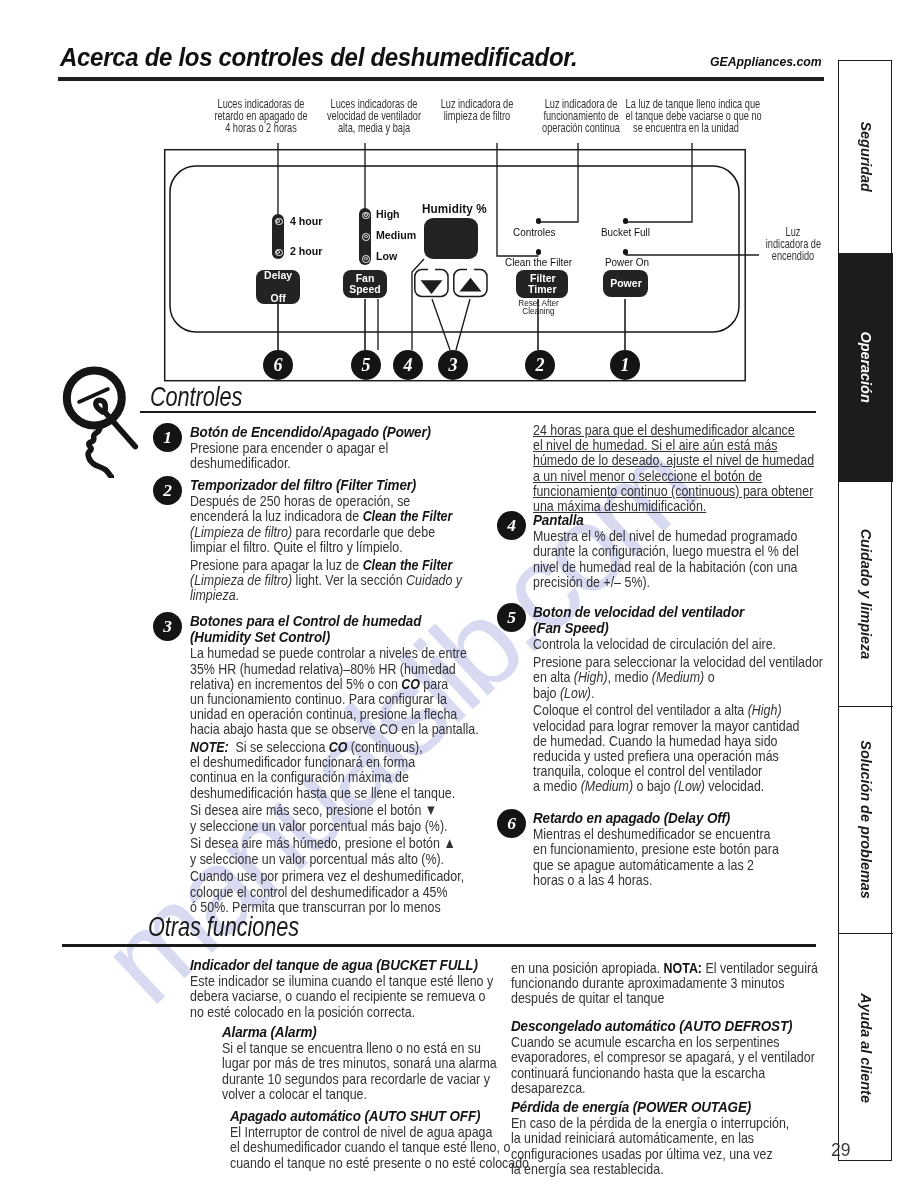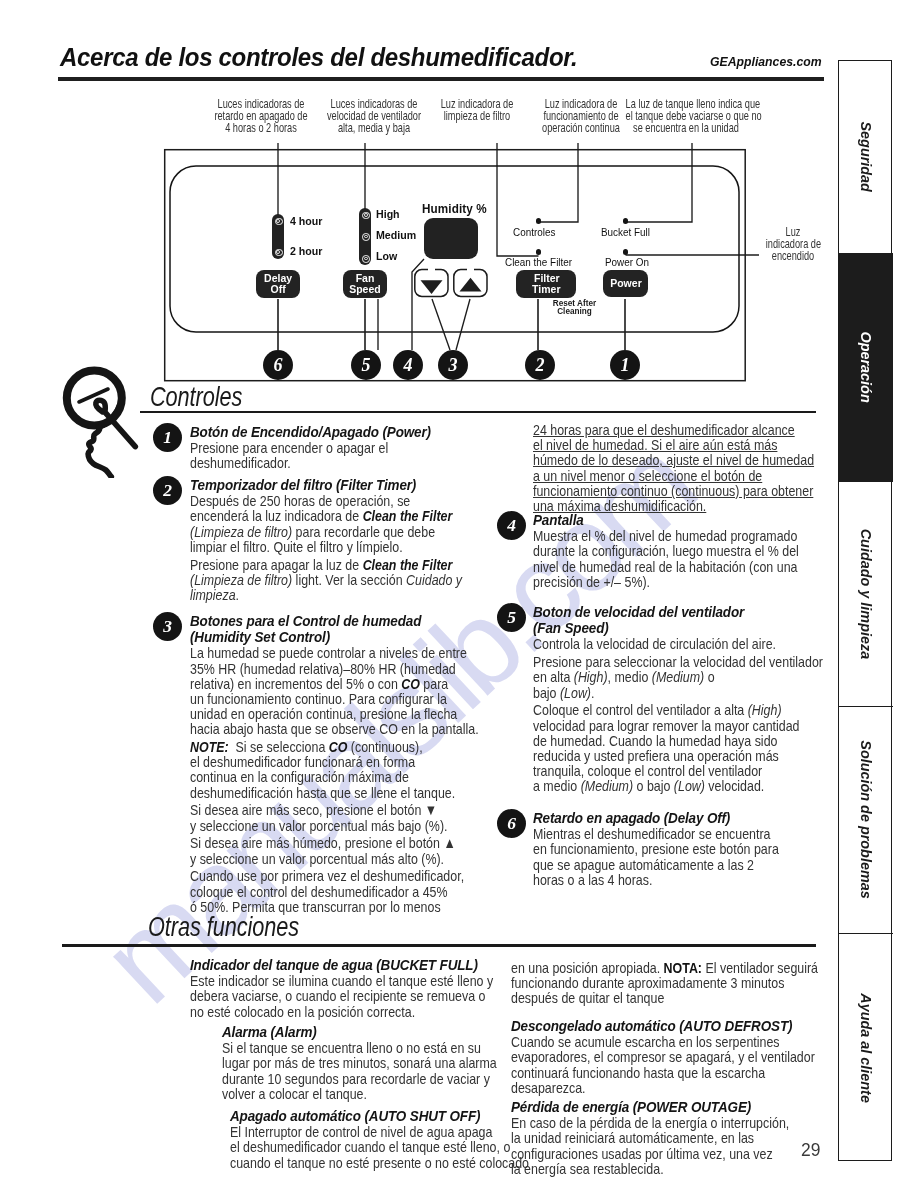--- a/index.html
+++ b/index.html
@@ -158,7 +158,7 @@
     <div class="disp-label" style="left:422.4px;top:110.9px;">Humidity %</div>
     <div class="display" style="left:424px;top:126.5px;width:54px;height:41.5px;"></div>
 
-    <div class="btn" style="left:256px;top:179px;width:44px;height:28px;">
+    <div class="btn" style="left:256px;top:179px;width:44px;height:34px;justify-content:space-between;">
       <span>Delay</span>
       <span>Off</span>
     </div>

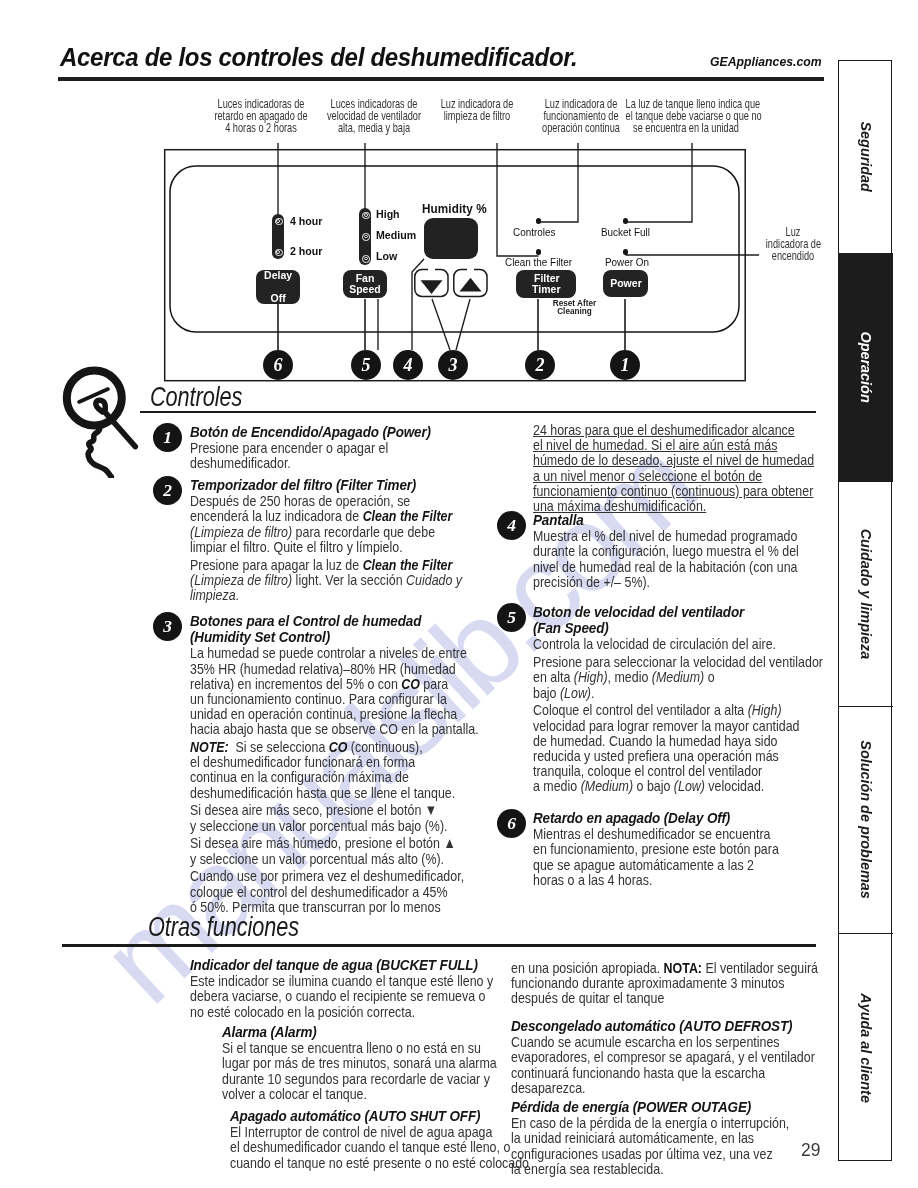--- a/index.html
+++ b/index.html
@@ -187,7 +187,7 @@
     <div class="ind-dot" style="left:622.8px;top:158.3px;"></div>
     <div class="ind-lbl" style="left:604.8px;top:165.6px;">Power On</div>
 
-    <div class="btn" style="left:516.4px;top:179px;width:60px;height:27.5px;">
+    <div class="btn" style="left:516.4px;top:179px;width:52px;height:27.5px;">
       <span>Filter</span>
       <span>Timer</span>
     </div>

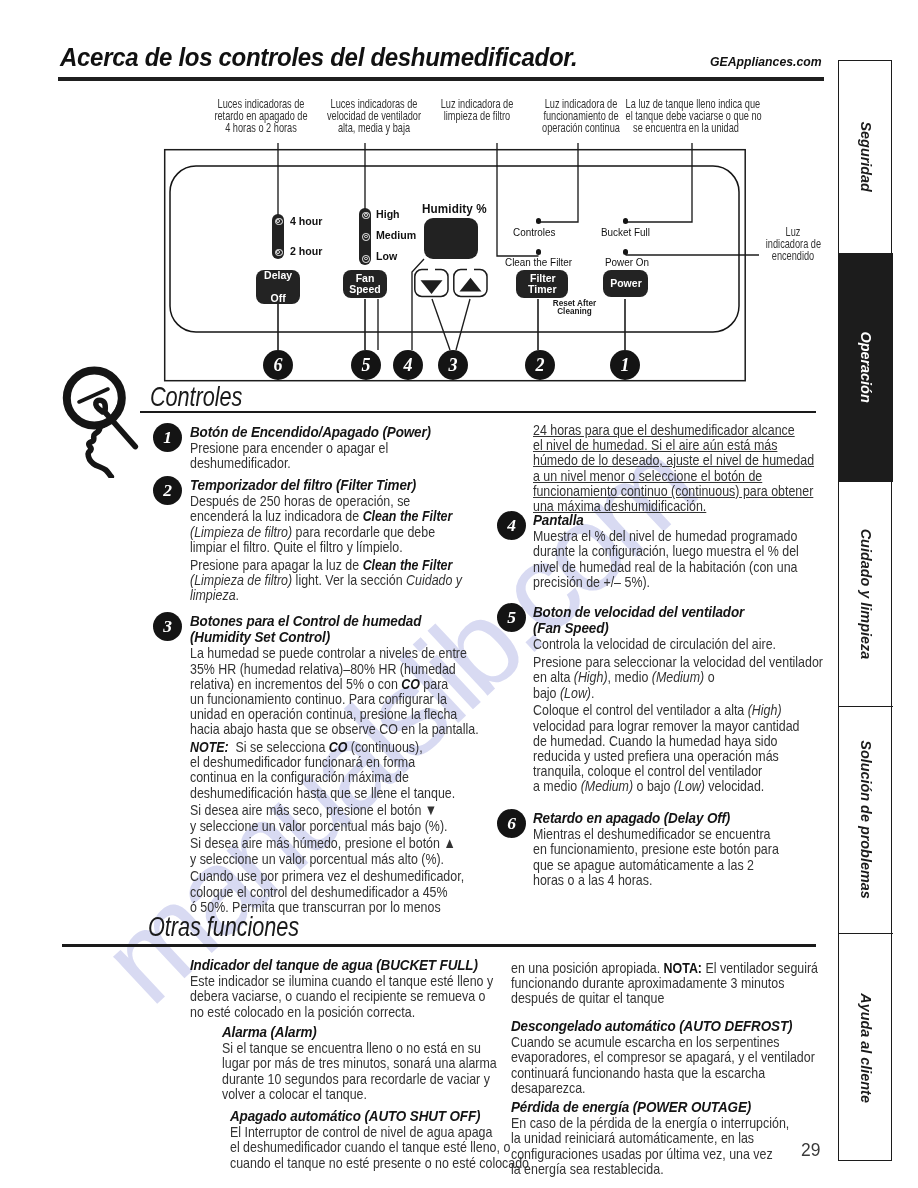--- a/index.html
+++ b/index.html
@@ -191,7 +191,7 @@
       <span>Filter</span>
       <span>Timer</span>
     </div>
-    <div class="btnsub" style="position:absolute;left:511px;top:209px;width:55px;text-align:center;font-size:8.2px;line-height:7.6px;font-weight:bold;color:#1a1a1a;margin-left:36px;">
+    <div class="btnsub" style="position:absolute;left:511px;top:209px;width:55px;text-align:center;font-size:8.2px;line-height:7.6px;font-weight:normal;color:#1a1a1a;">
       <div>Reset After</div>
       <div>Cleaning</div>
     </div>

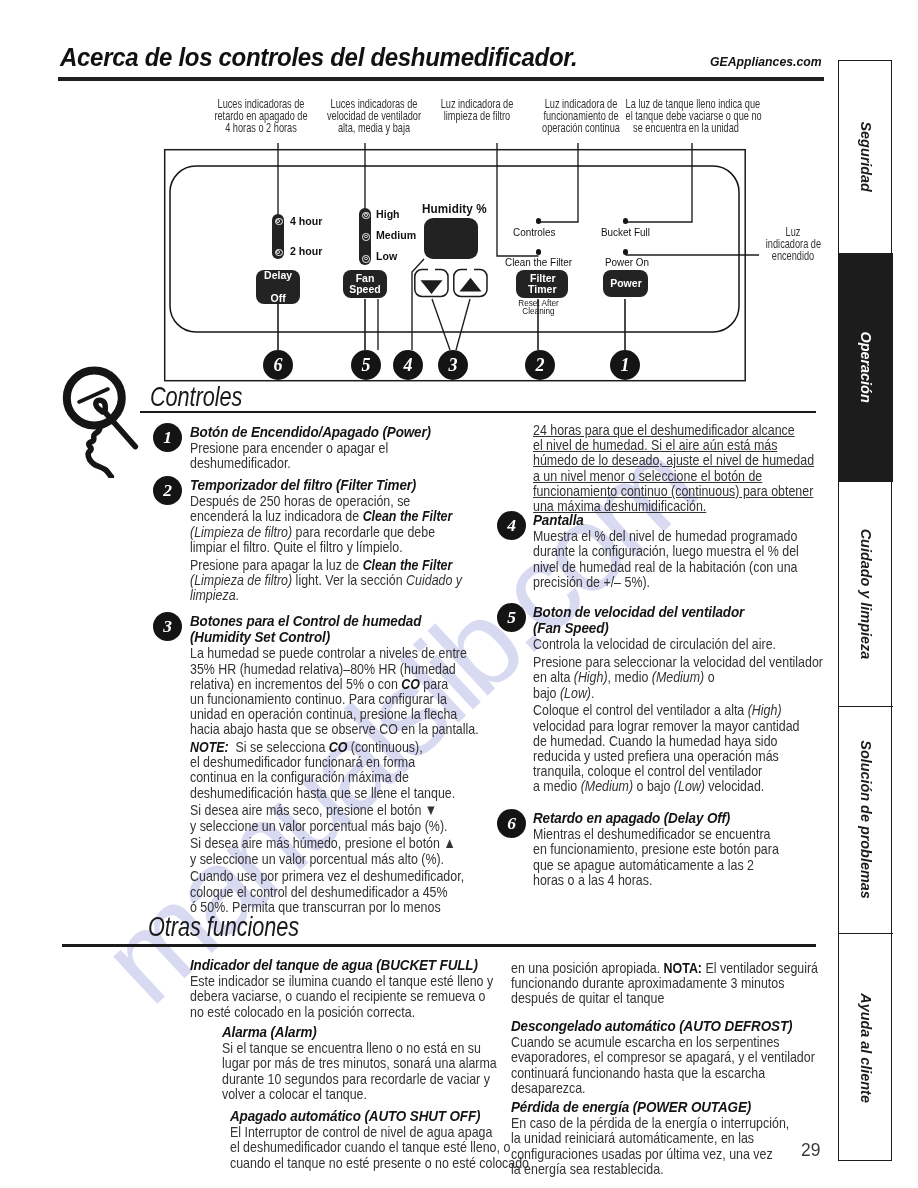--- a/index.html
+++ b/index.html
@@ -57,7 +57,7 @@
   .col .nb{font-weight:bold;font-style:normal;color:#111;}
   .num{position:absolute;width:29px;height:29px;border-radius:50%;background:#141414;color:#fff;font-weight:bold;font-style:italic;font-size:17.5px;font-family:"Liberation Serif",serif;display:flex;align-items:center;justify-content:center;}
   .fig-hand{position:absolute;}
-  .pgnum{position:absolute;font-size:18px;color:#3a3a3a;font-family:"Liberation Sans",sans-serif;transform:scaleX(.97);transform-origin:left top;line-height:18px;}
+  .pgnum{position:absolute;font-size:18px;color:#3a3a3a;font-family:"Liberation Sans",sans-serif;transform:scaleX(.97);transform-origin:left top;line-height:18px;margin-left:30px;}
 </style>
 </head>
 <body>

